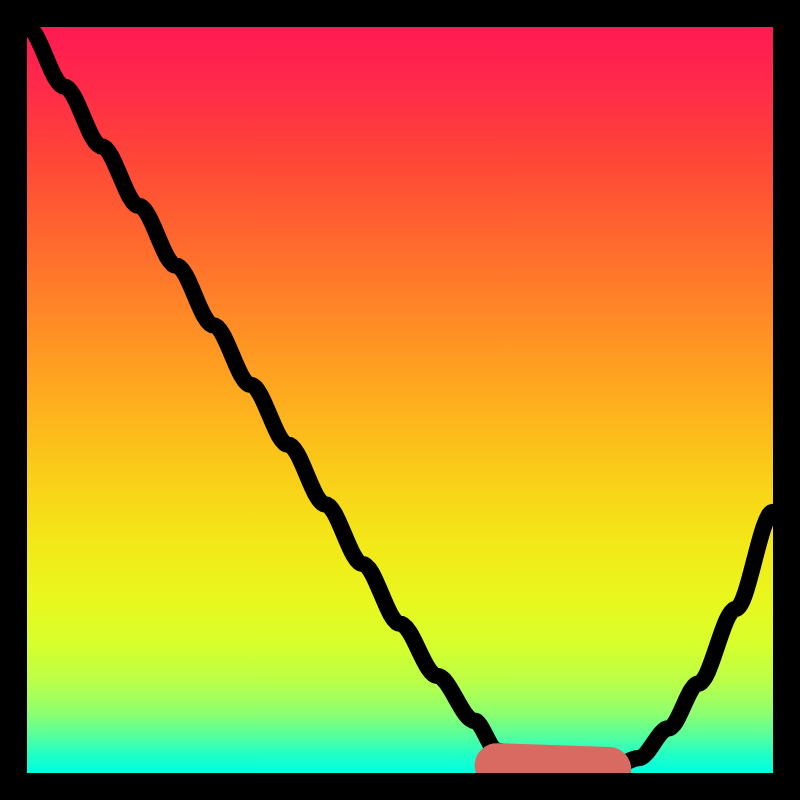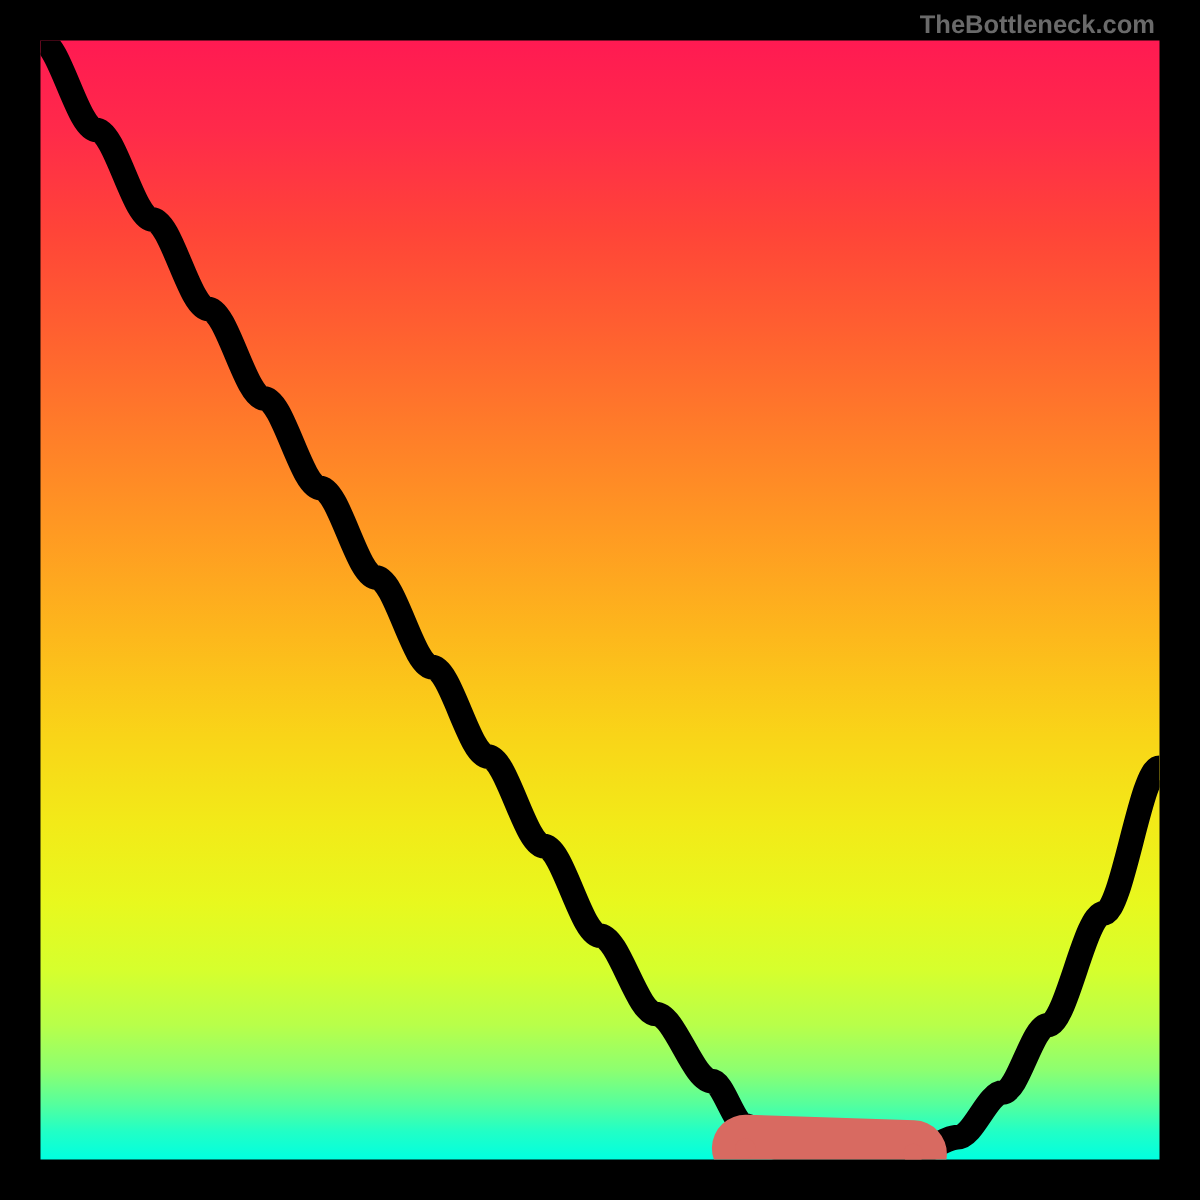--- a/index.html
+++ b/index.html
@@ -29,7 +29,6 @@
       <circle id="dot-right" class="dot" r="0.9" cx="78" cy="99.5"></circle>
     </svg>
   </div>
-  <div class="site">TheBottleneck.com</div>
 </div>
 
 </body></html>

